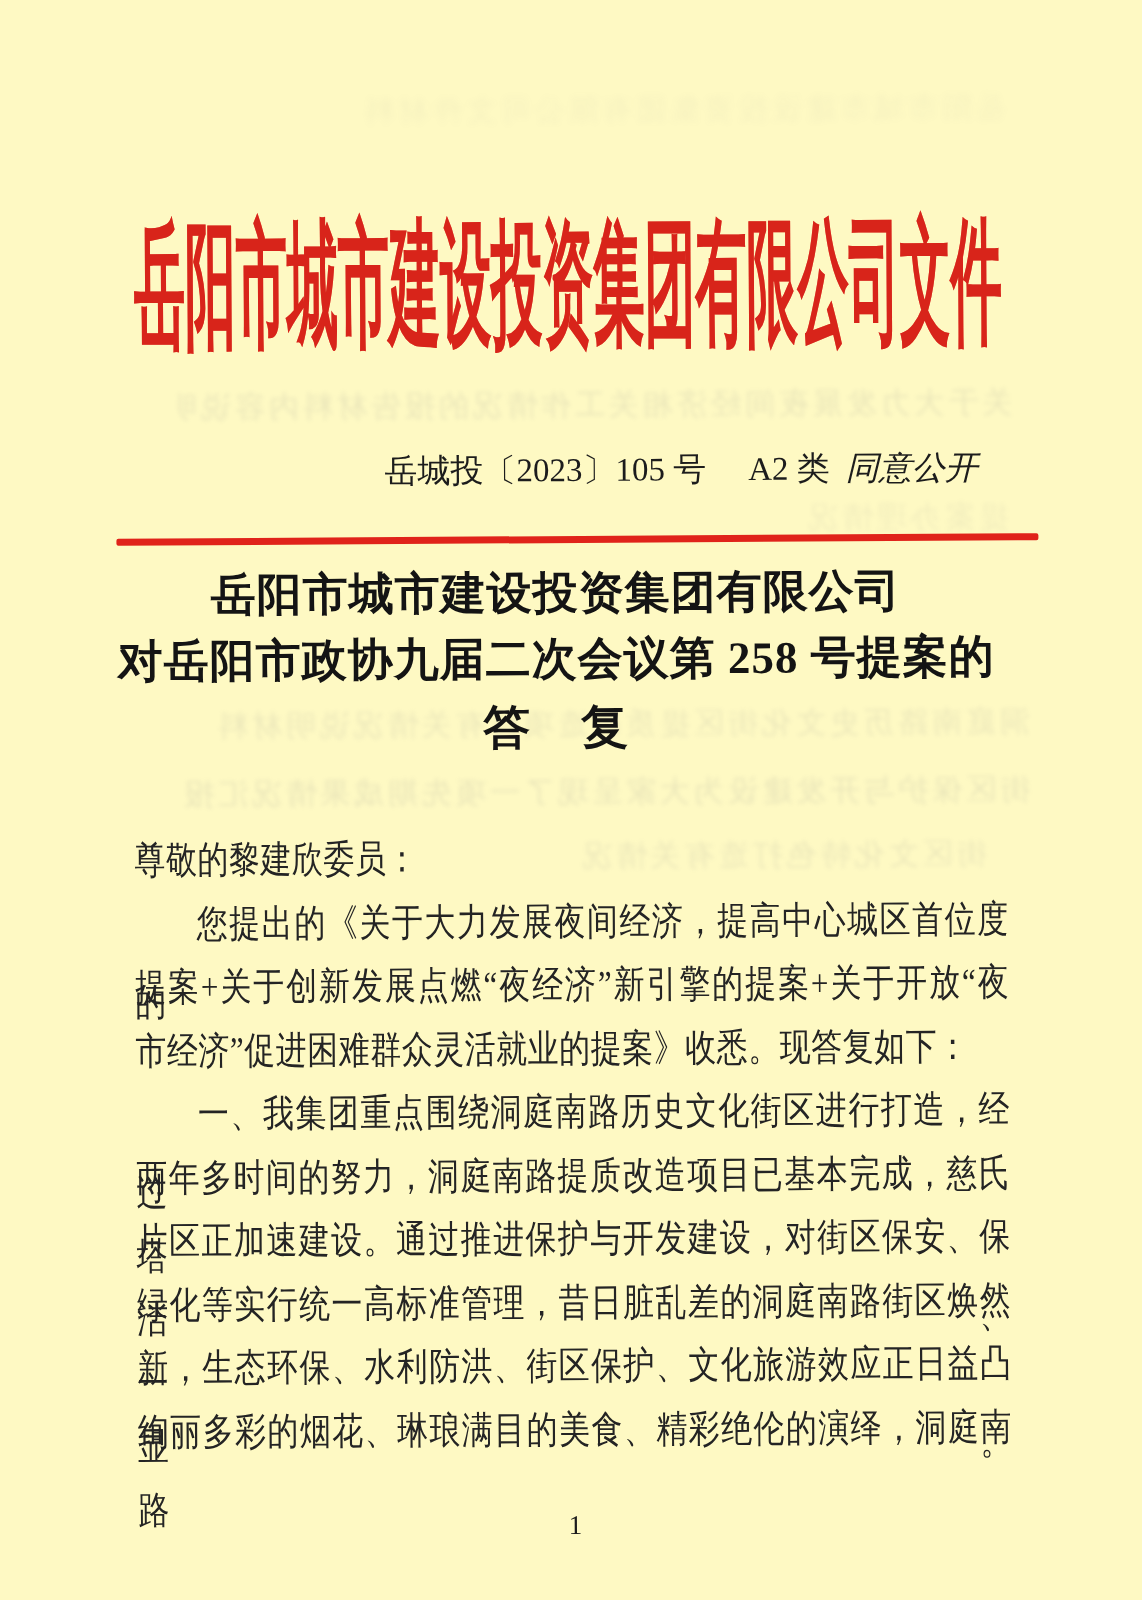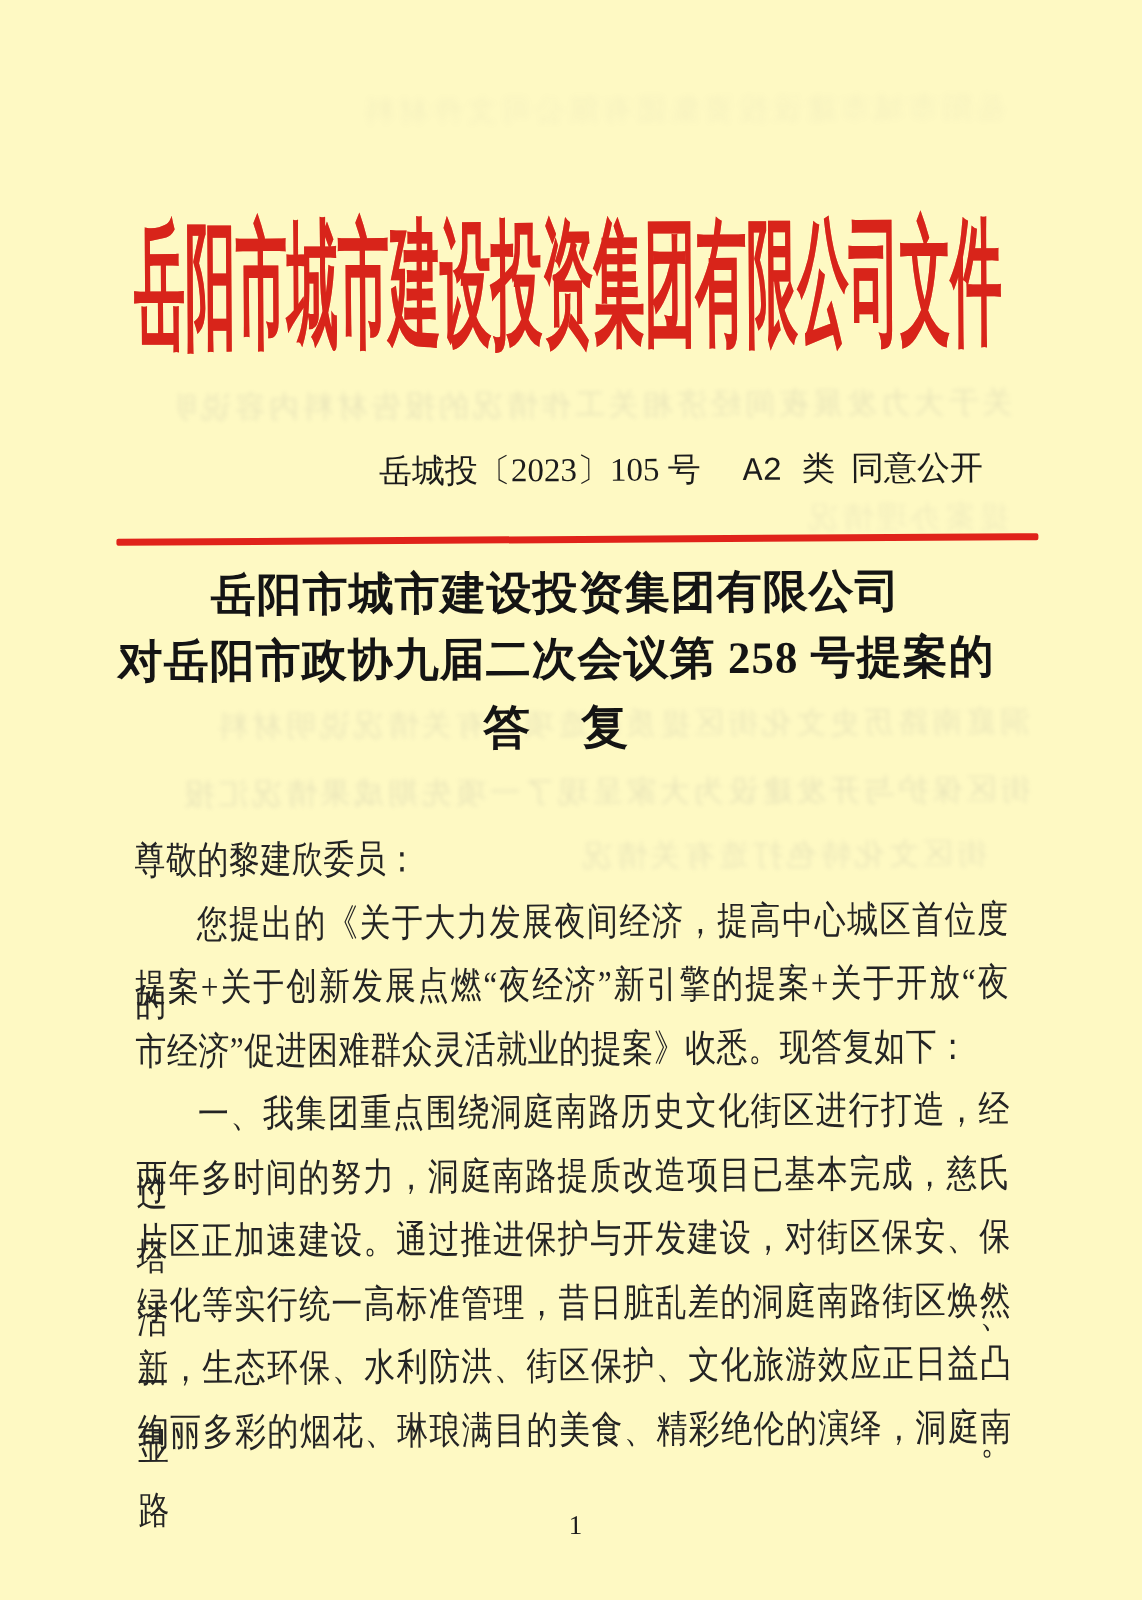--- a/index.html
+++ b/index.html
@@ -81,7 +81,7 @@
     line-height: 40px;
     color: #1c1c1c;
   }
-  .doc-line .gap-a { margin-left: 42px; font-family: Liberation Mono, monospace; }
+  .doc-line .gap-a { margin-left: 42px; }
   .doc-line .gap-b { margin-left: 16px; }
 
   

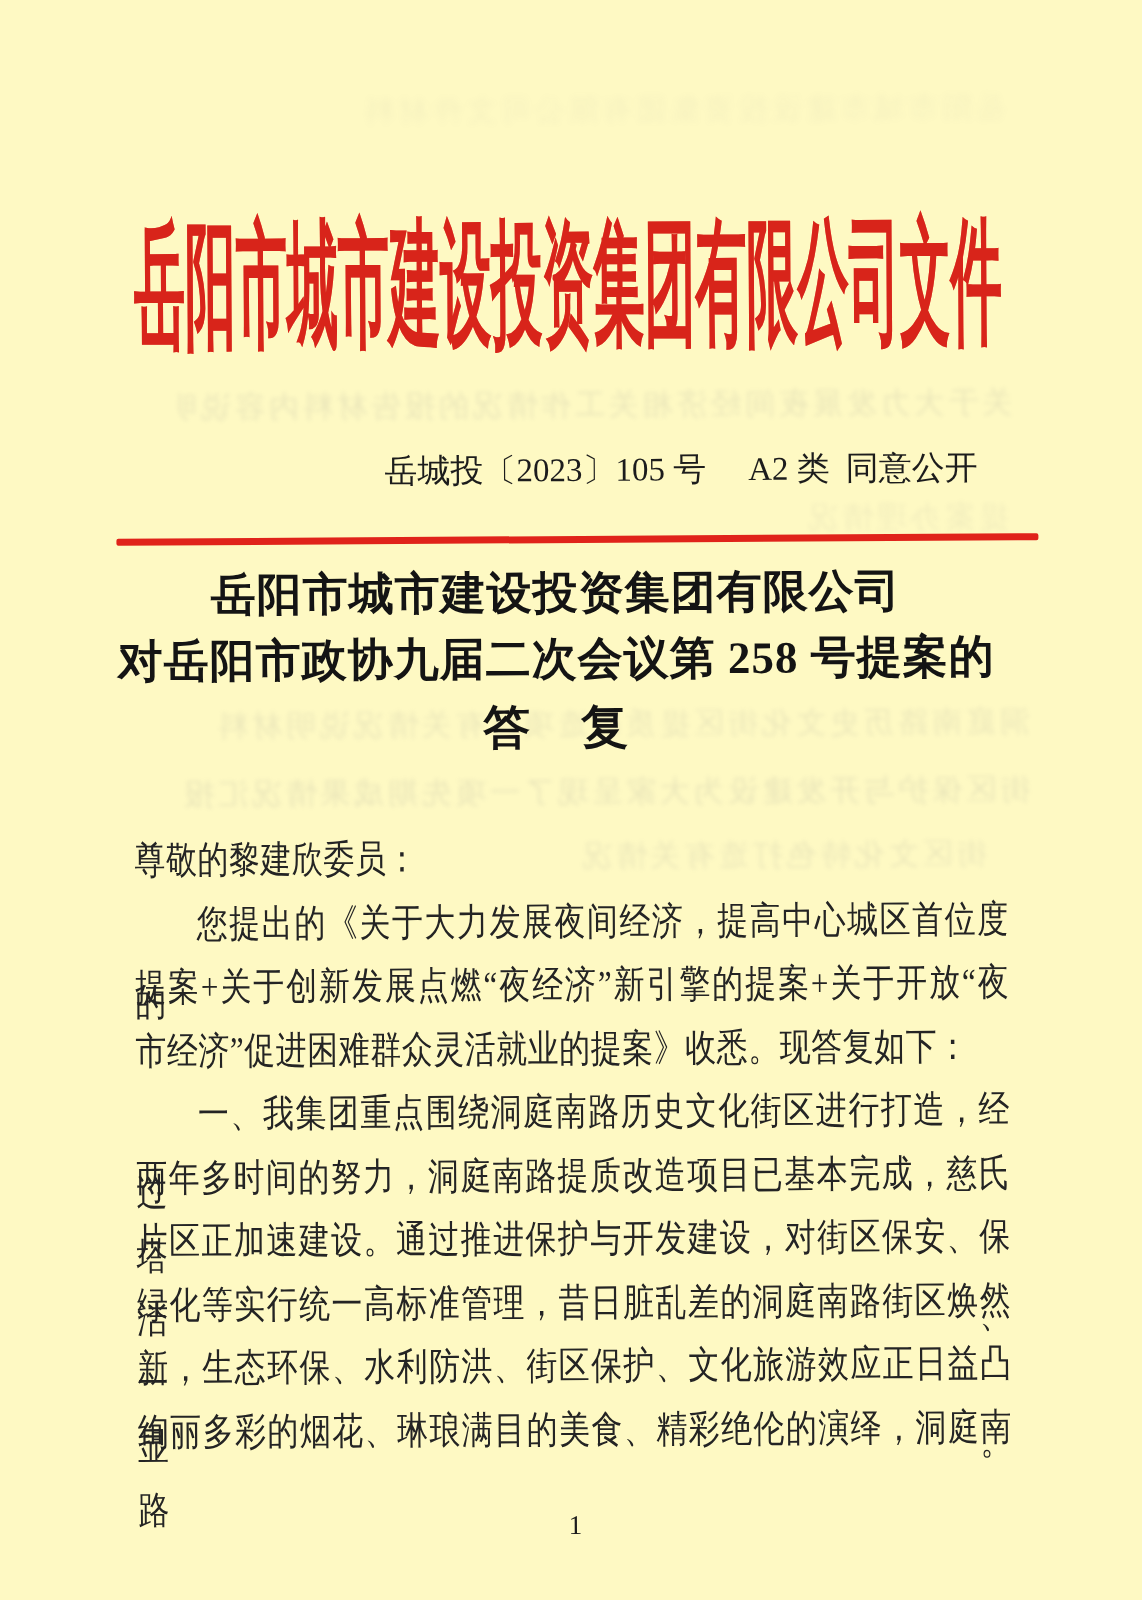--- a/index.html
+++ b/index.html
@@ -82,7 +82,7 @@
     color: #1c1c1c;
   }
   .doc-line .gap-a { margin-left: 42px; }
-  .doc-line .gap-b { margin-left: 16px; }
+  .doc-line .gap-b { margin-left: 16px; font-style: italic; }
 
   
   .red-rule {

